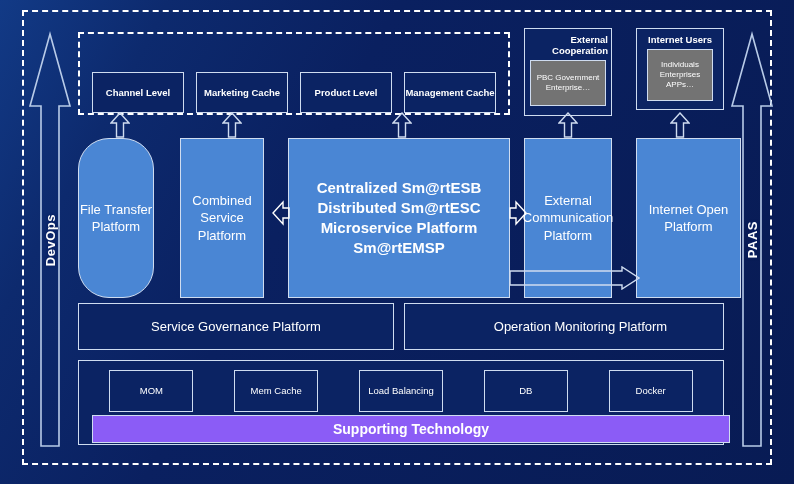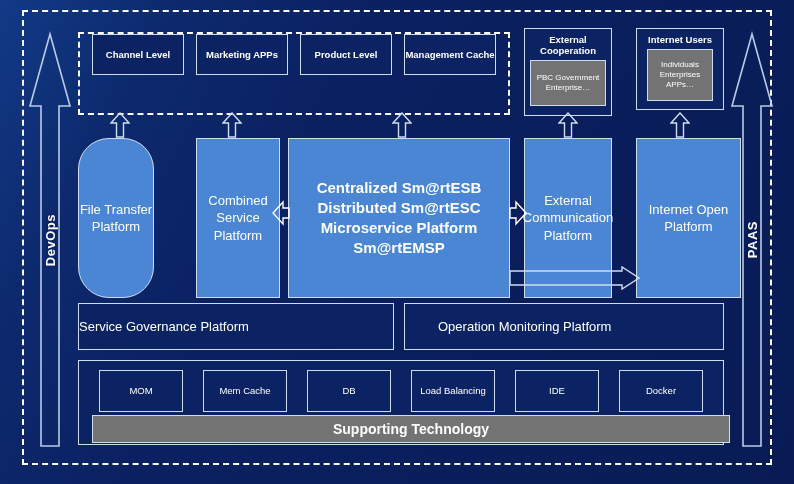--- a/index.html
+++ b/index.html
@@ -68,7 +68,7 @@
     padding-top:5px;
   }
   .consumer .title{
-    font-size:9.5px;font-weight:bold;text-align:center;line-height:1.18;
+    font-size:9.5px;font-weight:bold;text-align:right;line-height:1.18;
     padding:0 3px;
   }
   .consumer .inner{

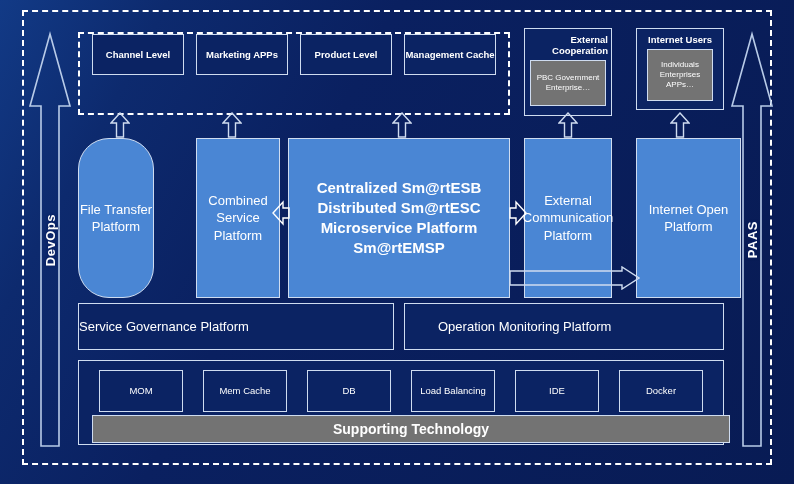--- a/index.html
+++ b/index.html
@@ -46,7 +46,7 @@
   }
   .level-row{
     position:absolute;left:0;top:0;width:100%;height:100%;
-    display:flex;align-items:flex-start;justify-content:space-around;
+    display:flex;align-items:flex-end;justify-content:space-around;
     padding:0 6px;box-sizing:border-box;
   }
   .level-box{

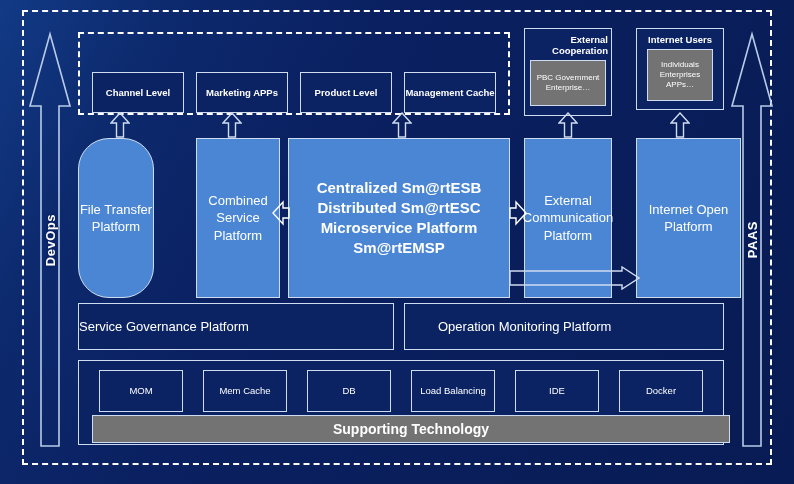--- a/index.html
+++ b/index.html
@@ -173,7 +173,7 @@
         <span>Channel Level</span>
       </div>
       <div class="level-box">
-        <span>Marketing APPs</span>
+        <span>Marketing Cache</span>
       </div>
       <div class="level-box">
         <span>Product Level</span>

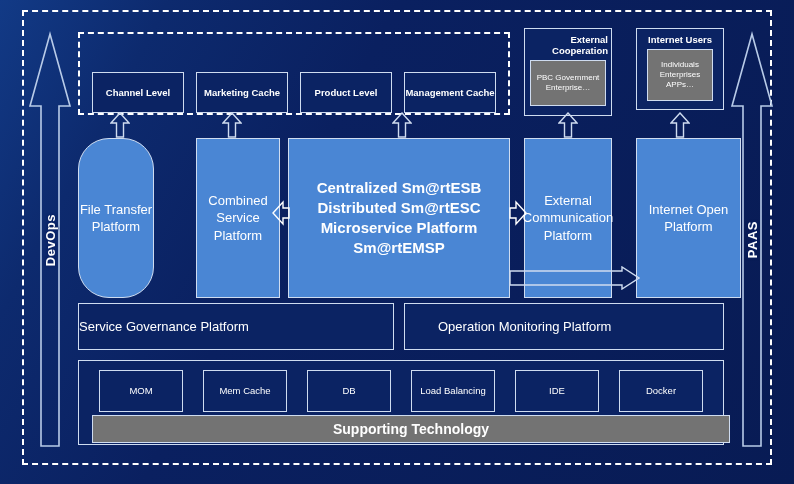--- a/index.html
+++ b/index.html
@@ -99,7 +99,7 @@
     color:#ffffff;
   }
   #file-transfer-platform{left:78px;top:138px;width:76px;height:160px;border-radius:31px;}
-  #combined-service-platform{left:196px;top:138px;width:84px;height:160px;}
+  #combined-service-platform{left:180px;top:138px;width:84px;height:160px;}
   #esb-platform{left:288px;top:138px;width:222px;height:160px;font-size:15px;font-weight:600;}
   #external-communication-platform{left:524px;top:138px;width:88px;height:160px;}
   #internet-open-platform{left:636px;top:138px;width:105px;height:160px;}

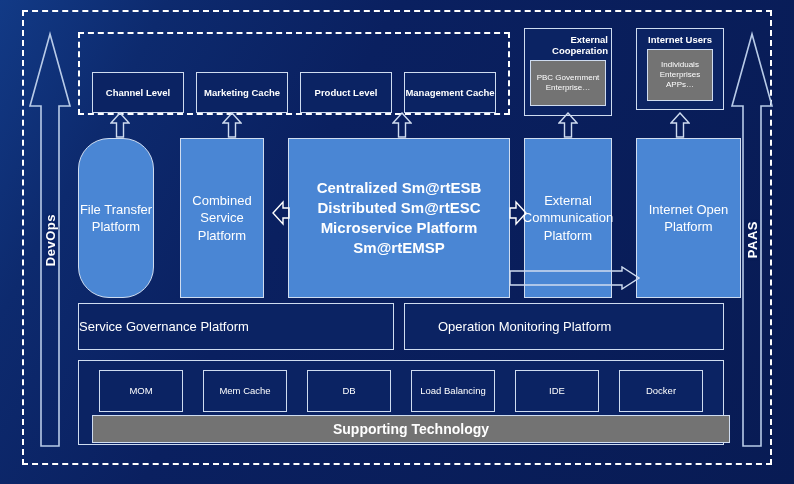--- a/index.html
+++ b/index.html
@@ -112,7 +112,7 @@
   .gov-box{
     position:absolute;top:303px;height:47px;
     border:1.5px solid #cfdcf0;background:#0b2363;box-sizing:border-box;
-    display:flex;align-items:center;
+    display:flex;align-items:center;justify-content:center;
     font-size:13px;
   }
   #service-governance-platform{left:78px;width:316px;}

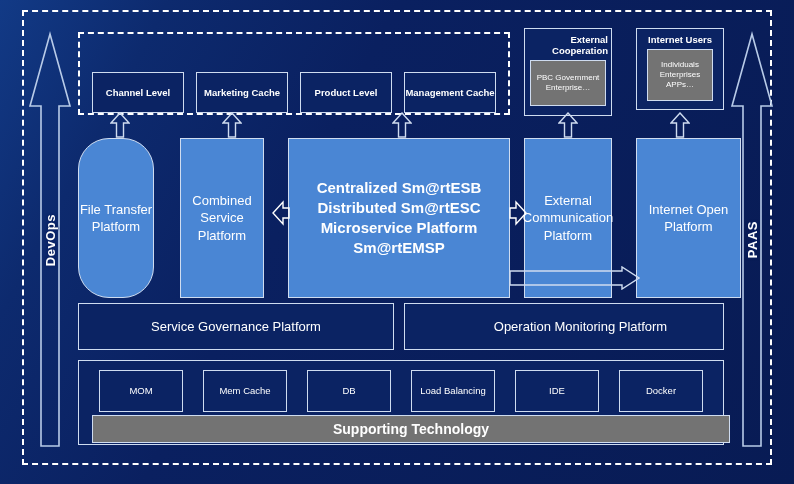--- a/index.html
+++ b/index.html
@@ -270,10 +270,10 @@
         <span>Mem Cache</span>
       </div>
       <div class="tech-box">
+        <span>Load Balancing</span>
+      </div>
+      <div class="tech-box">
         <span>DB</span>
-      </div>
-      <div class="tech-box">
-        <span>Load Balancing</span>
       </div>
       <div class="tech-box">
         <span>IDE</span>

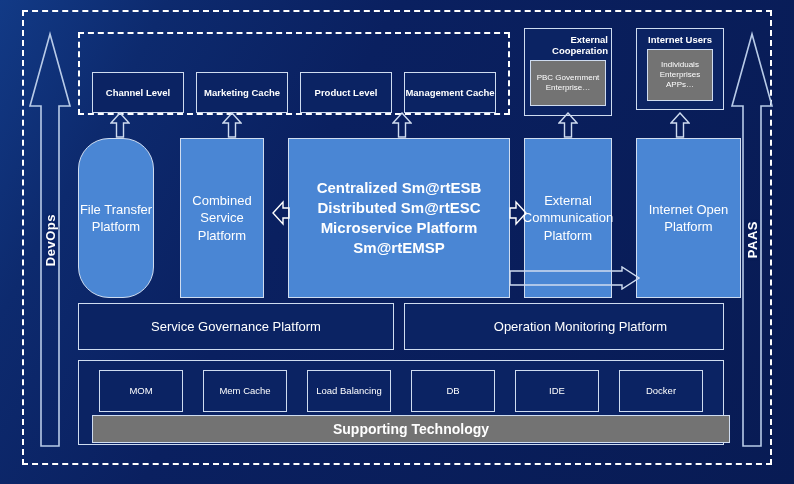--- a/index.html
+++ b/index.html
@@ -276,9 +276,6 @@
         <span>DB</span>
       </div>
       <div class="tech-box">
-        <span>IDE</span>
-      </div>
-      <div class="tech-box">
         <span>Docker</span>
       </div>
     </div>

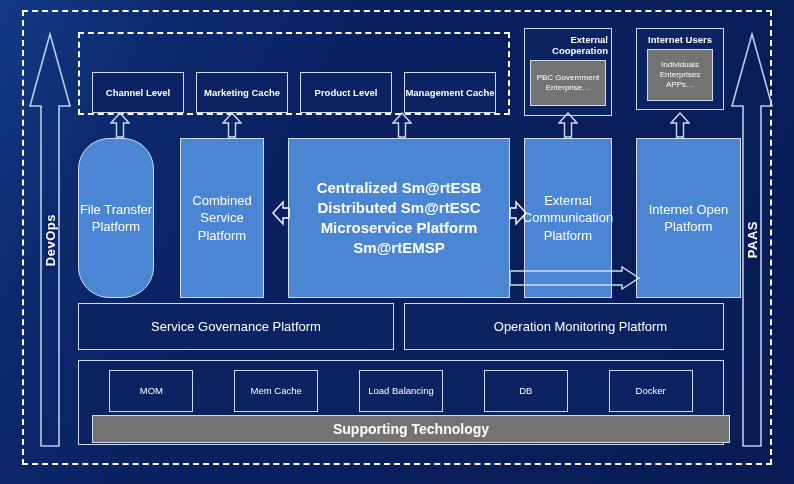--- a/index.html
+++ b/index.html
@@ -136,7 +136,7 @@
   }
   #supporting-technology-bar{
     position:absolute;left:92px;top:415px;width:638px;height:28px;
-    border:1.5px solid #cfdcf0;background:#737373;box-sizing:border-box;
+    border:1.5px solid #cfdcf0;background:#8b5cf6;box-sizing:border-box;
     display:flex;align-items:center;justify-content:center;
     font-size:14px;font-weight:bold;
     z-index:5;

